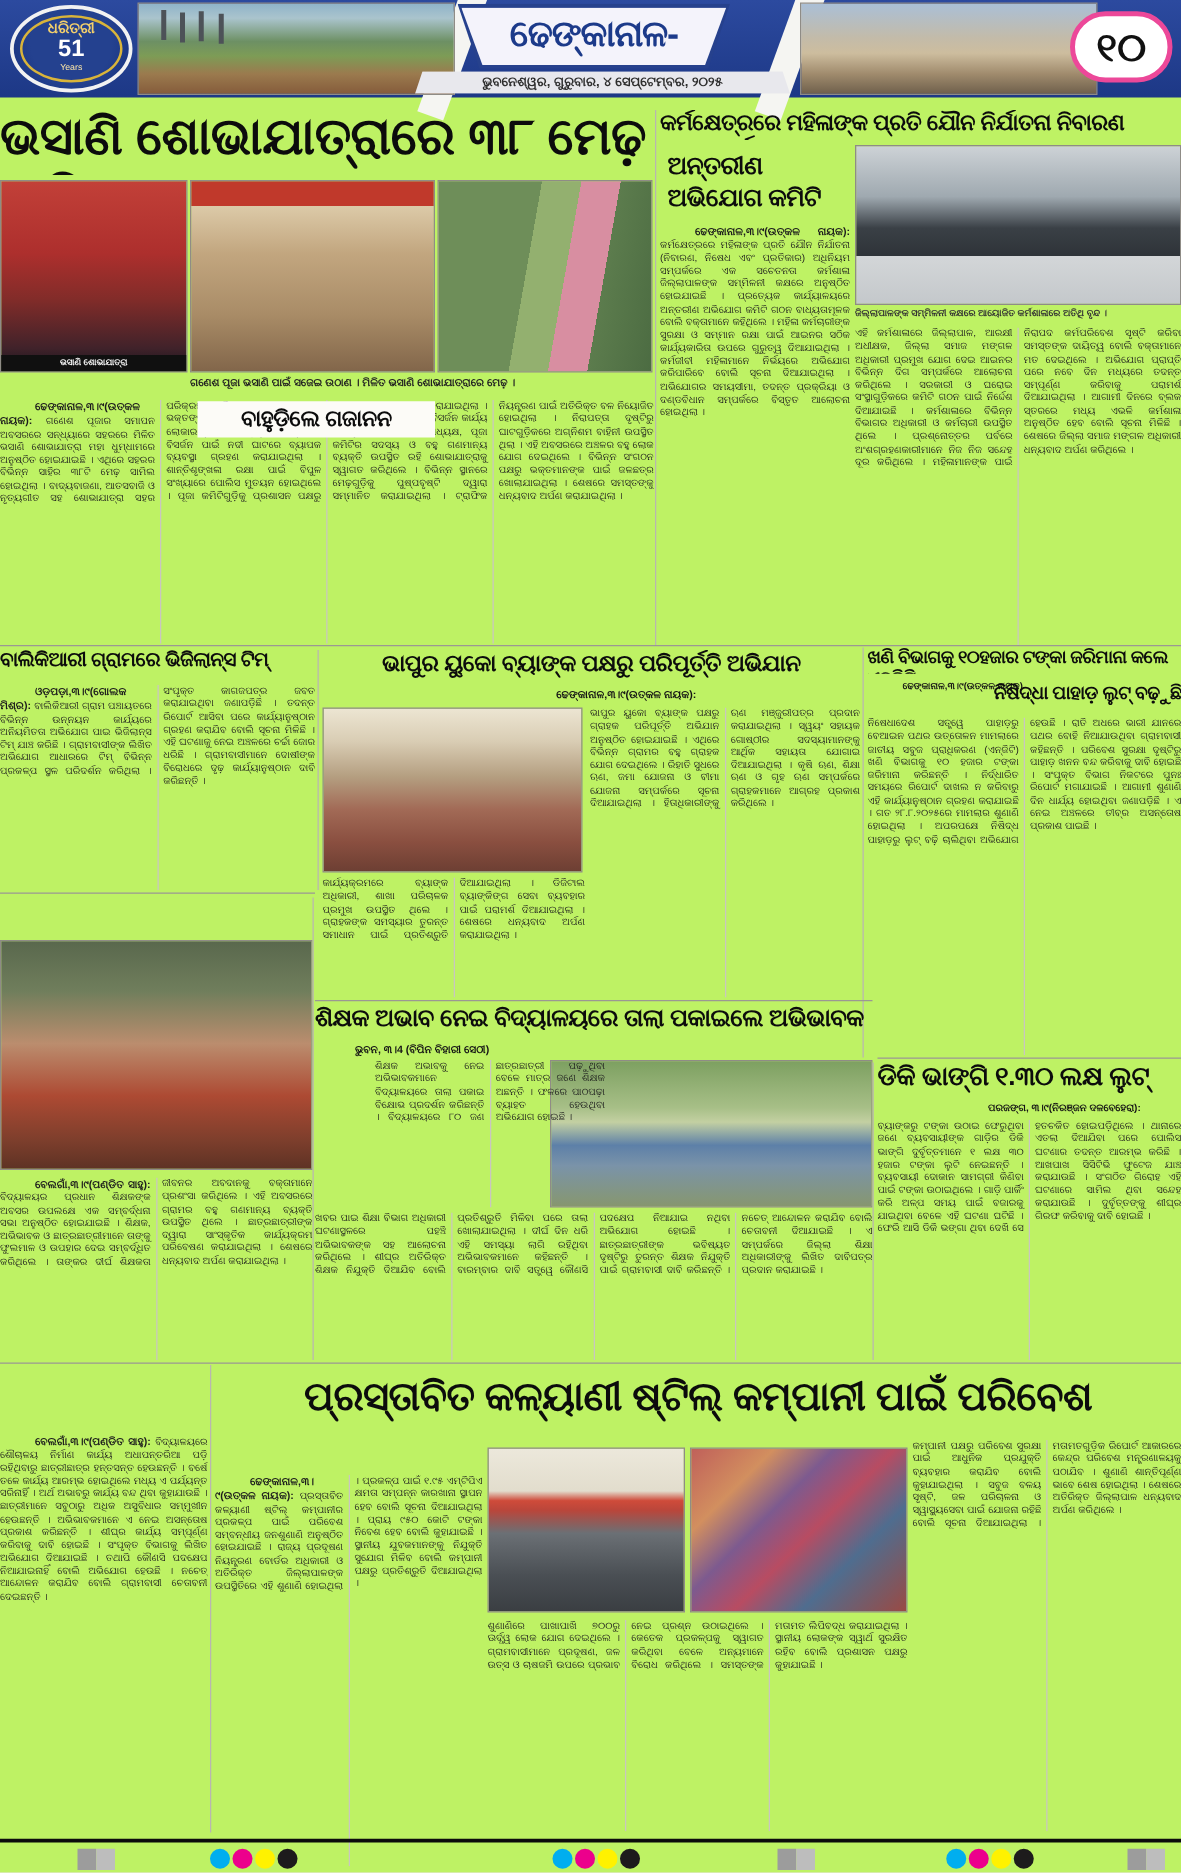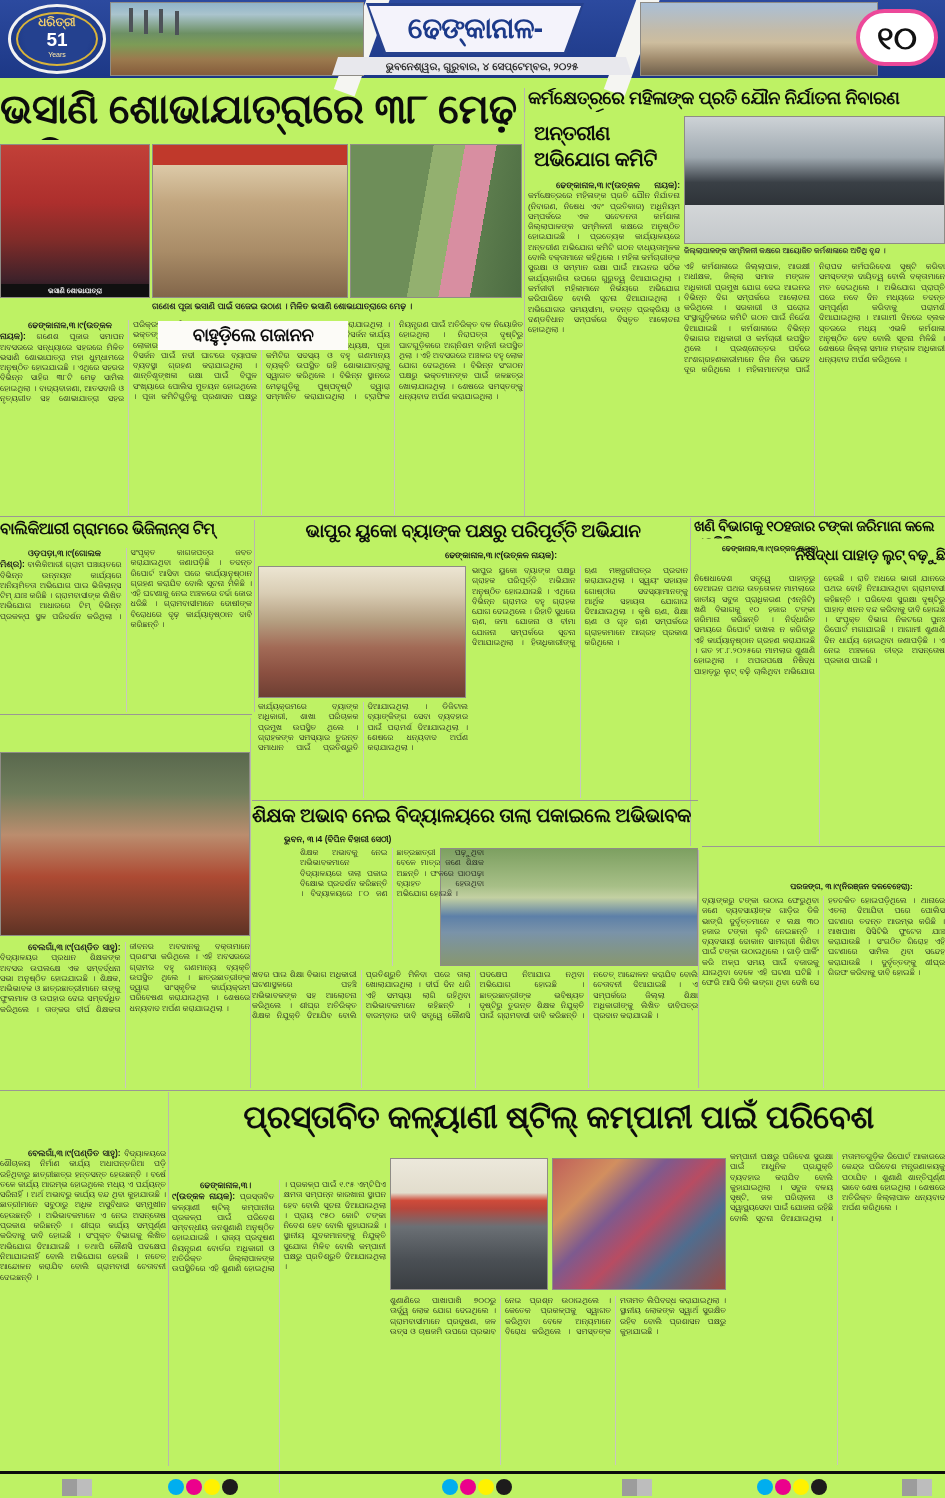--- a/index.html
+++ b/index.html
@@ -157,6 +157,7 @@
   <div class="hr" style="left:702px;top:846px;width:243px;"></div>
   <div class="vr" style="left:698px;top:850px;height:238px;"></div>
 
+  <div class="abs h" style="left:702px;top:850px;width:243px;height:28px;font-size:21px;">ଡିକି ଭାଙ୍ଗି ୧.୩୦ ଲକ୍ଷ ଲୁଟ୍</div>
   <div class="abs center dl" style="left:702px;top:882px;width:243px;height:11px;font-size:8px;">ପରଜଙ୍ଗ, ୩।୯(ନିରଞ୍ଜନ ଦଳବେହେରା): </div>
   <div class="abs body c2" style="left:702px;top:896px;width:243px;height:192px;">
     <span>ବ୍ୟାଙ୍କରୁ ଟଙ୍କା ଉଠାଇ ଫେରୁଥିବା ଜଣେ ବ୍ୟବସାୟୀଙ୍କ ଗାଡ଼ିର ଡିକି ଭାଙ୍ଗି ଦୁର୍ବୃତ୍ତମାନେ ୧ ଲକ୍ଷ ୩୦ ହଜାର ଟଙ୍କା ଲୁଟି ନେଇଛନ୍ତି । ବ୍ୟବସାୟୀ ଦୋକାନ ସାମଗ୍ରୀ କିଣିବା ପାଇଁ ଟଙ୍କା ଉଠାଇଥିଲେ । ଗାଡ଼ି ପାର୍କିଂ କରି ଅଳ୍ପ ସମୟ ପାଇଁ ବଜାରକୁ ଯାଇଥିବା ବେଳେ ଏହି ଘଟଣା ଘଟିଛି । ଫେରି ଆସି ଡିକି ଭଙ୍ଗା ଥିବା ଦେଖି ସେ ହତଚକିତ ହୋଇପଡ଼ିଥିଲେ । ଥାନାରେ ଏତଲା ଦିଆଯିବା ପରେ ପୋଲିସ ଘଟଣାର ତଦନ୍ତ ଆରମ୍ଭ କରିଛି । ଆଖପାଖ ସିସିଟିଭି ଫୁଟେଜ ଯାଞ୍ଚ କରାଯାଉଛି । ସଂଗଠିତ ଗିରୋହ ଏହି ଘଟଣାରେ ସାମିଲ ଥିବା ସନ୍ଦେହ କରାଯାଉଛି । ଦୁର୍ବୃତ୍ତଙ୍କୁ ଶୀଘ୍ର ଗିରଫ କରିବାକୁ ଦାବି ହୋଇଛି ।</span>

